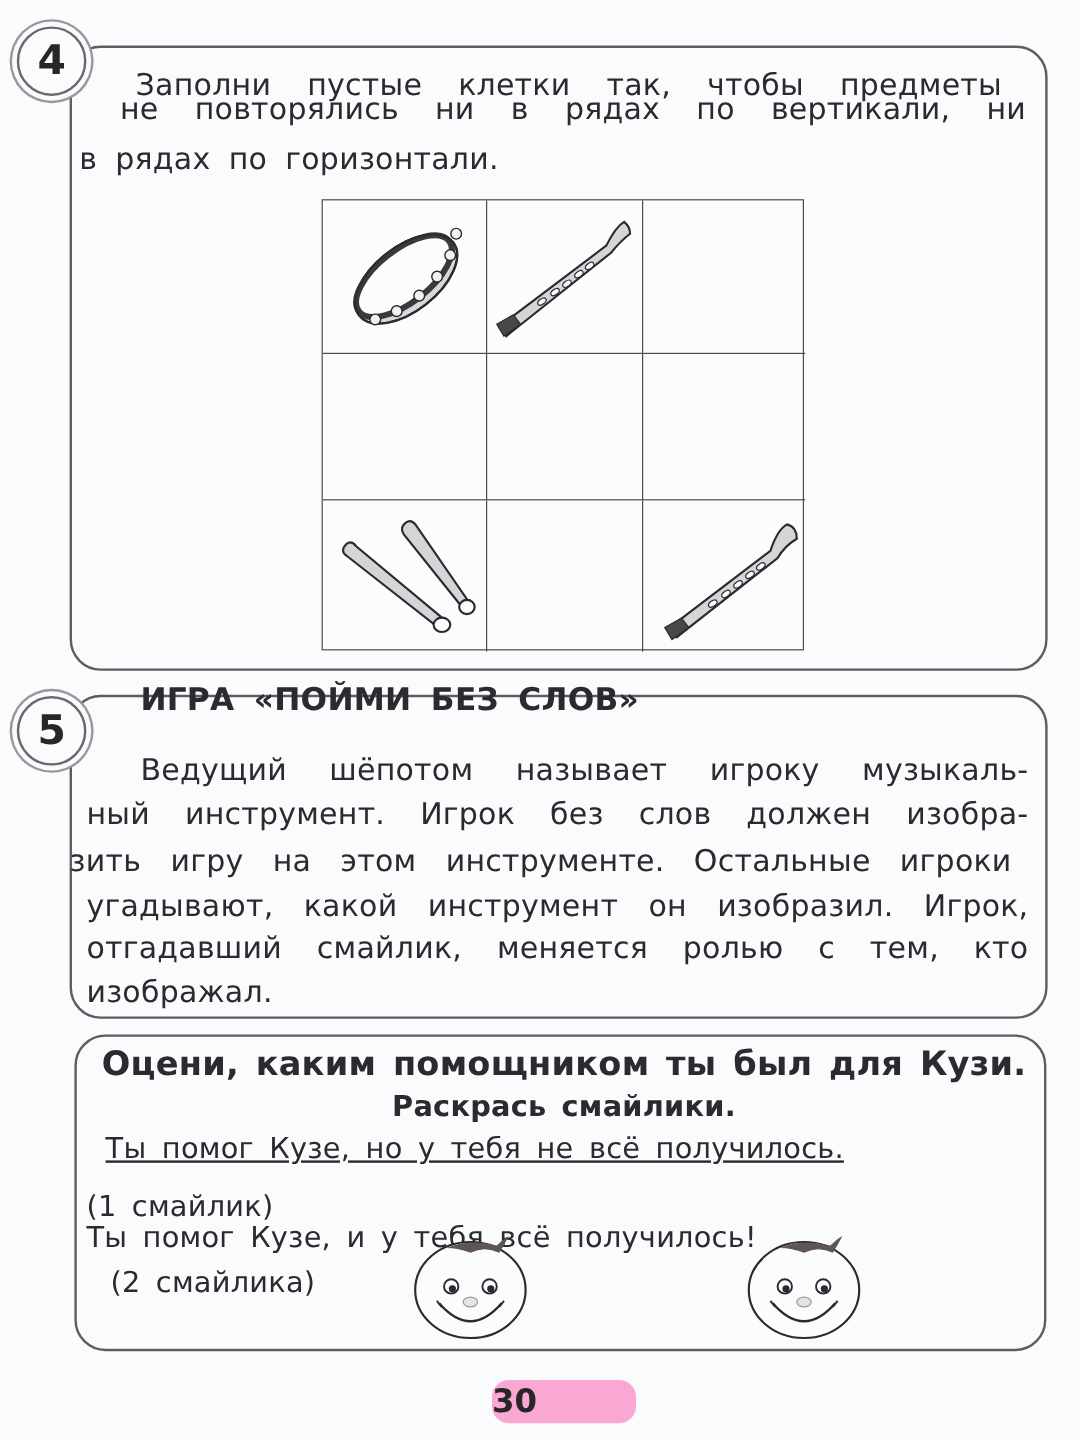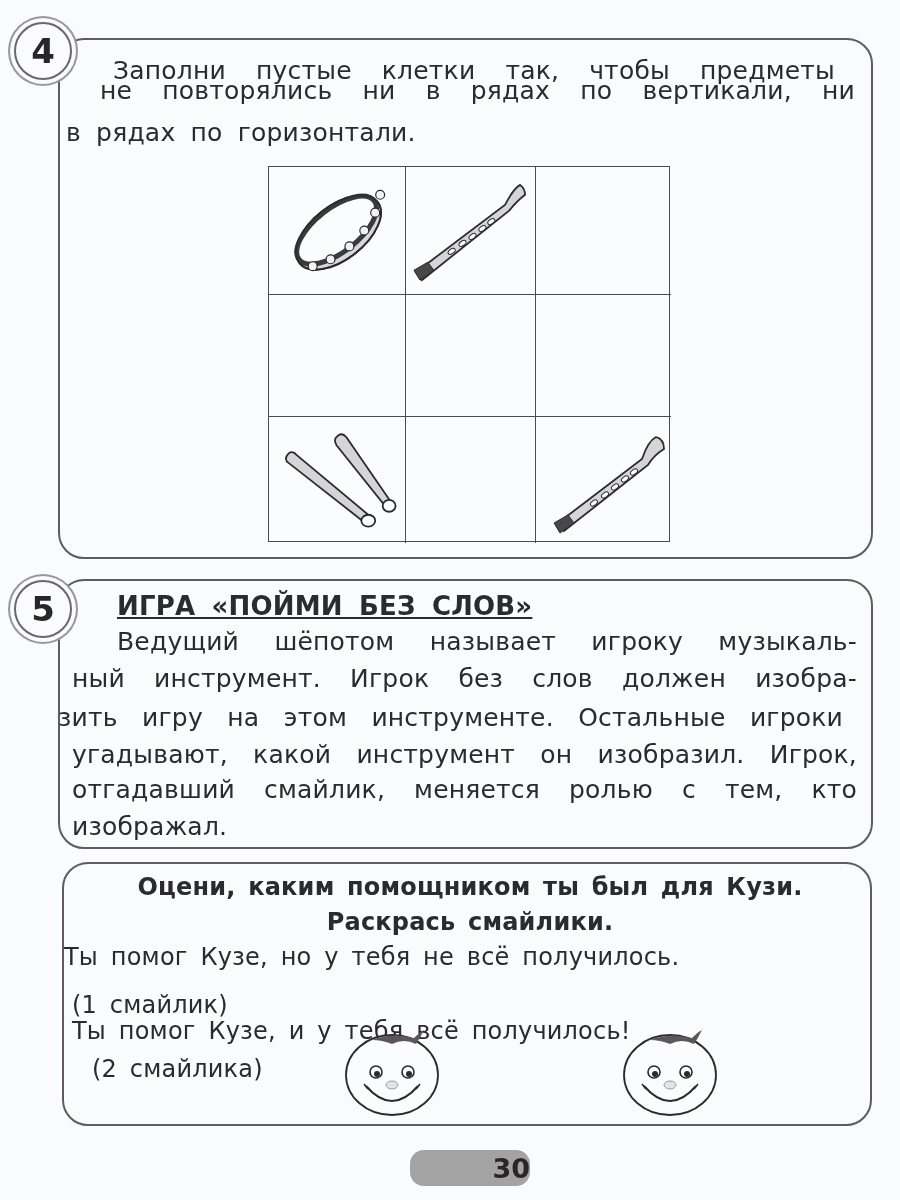--- a/index.html
+++ b/index.html
@@ -148,7 +148,7 @@
   <span>5</span>
 </div>
 
-<div class="txt bold" style="left:117px; top:585px; width:460px; font-size:26px;text-decoration:underline;">ИГРА «ПОЙМИ БЕЗ СЛОВ»</div>
+<div class="txt bold" style="left:117px; top:563px; width:460px; font-size:26px;">ИГРА «ПОЙМИ БЕЗ СЛОВ»</div>
 <div class="txt just" style="left:117px; top:621px; width:740px;">Ведущий шёпотом называет игроку музыкаль-</div>
 <div class="txt just" style="left:72px; top:658px; width:785px;">ный инструмент. Игрок без слов должен изобра-</div>
 <div class="txt just" style="left:58px; top:697px; width:785px;">зить игру на этом инструменте. Остальные игроки</div>

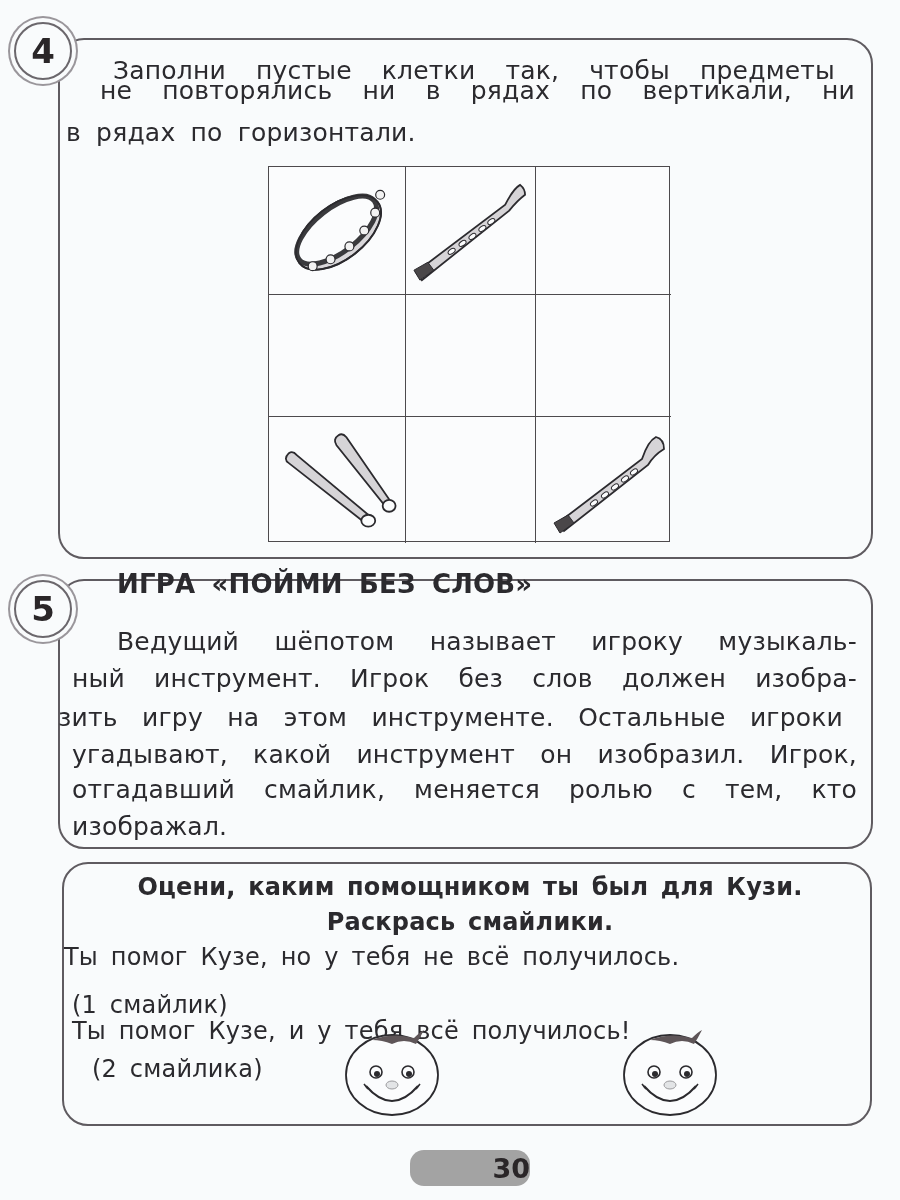--- a/index.html
+++ b/index.html
@@ -158,7 +158,7 @@
 
 <div class="box" style="left:62px; top:862px; width:810px; height:264px;"></div>
 
-<div class="txt bold" style="left:70px; top:866px; width:800px; text-align:center; font-size:24px; word-spacing:4px;">Оцени, каким помощником ты был для Кузи.</div>
+<div class="txt bold" style="left:70px; top:866px; width:800px; text-align:center; font-size:28px; word-spacing:4px;">Оцени, каким помощником ты был для Кузи.</div>
 <div class="txt bold" style="left:70px; top:901px; width:800px; text-align:center; font-size:24px; word-spacing:4px;">Раскрась смайлики.</div>
 <div class="txt" style="left:64px; top:936px; width:760px; font-size:24px; word-spacing:5px;">Ты помог Кузе, но у тебя не всё получилось.</div>
 <div class="txt" style="left:72px; top:984px; width:260px; font-size:24px; word-spacing:5px;">(1 смайлик)</div>

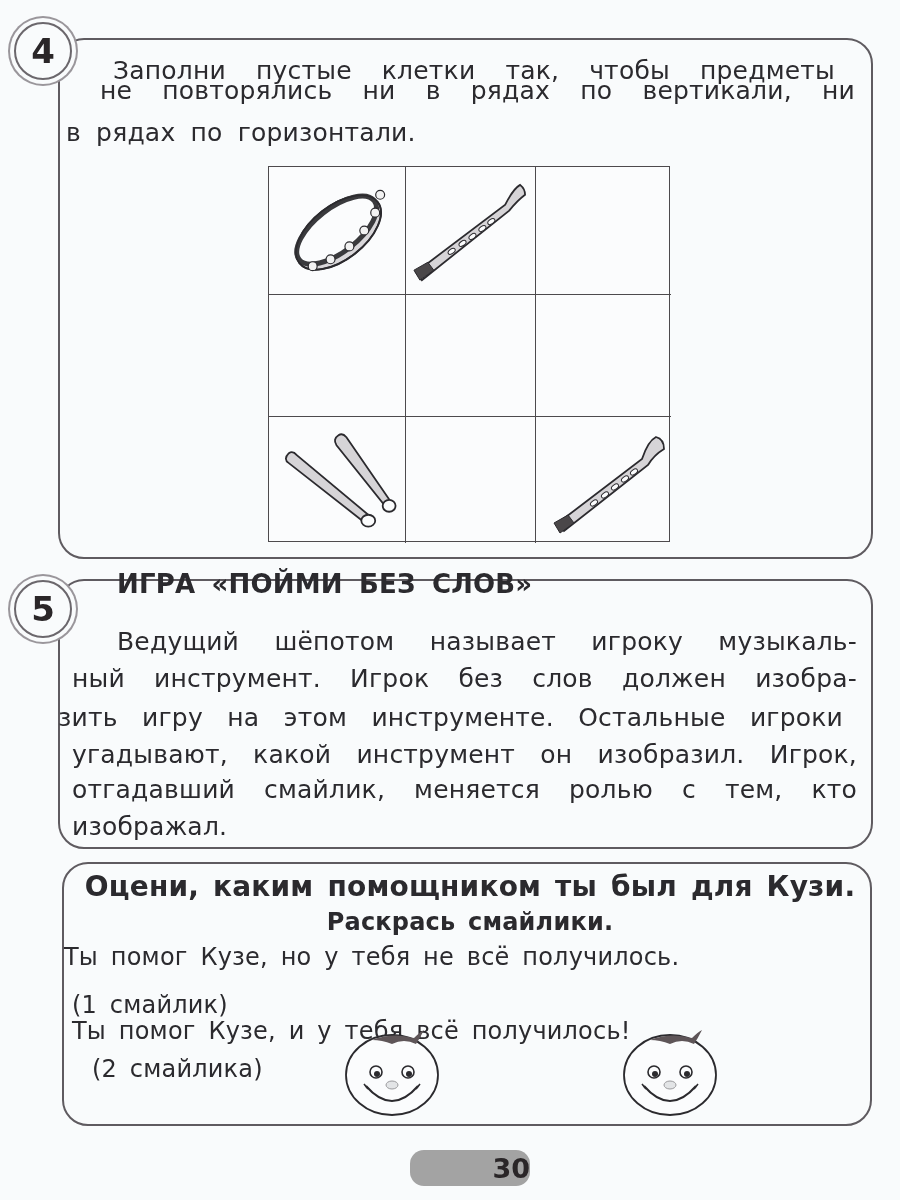--- a/index.html
+++ b/index.html
@@ -160,7 +160,7 @@
 
 <div class="txt bold" style="left:70px; top:866px; width:800px; text-align:center; font-size:28px; word-spacing:4px;">Оцени, каким помощником ты был для Кузи.</div>
 <div class="txt bold" style="left:70px; top:901px; width:800px; text-align:center; font-size:24px; word-spacing:4px;">Раскрась смайлики.</div>
-<div class="txt" style="left:64px; top:936px; width:760px; font-size:24px; word-spacing:5px;">Ты помог Кузе, но у тебя не всё получилось.</div>
+<div class="txt" style="left:88px; top:936px; width:760px; font-size:24px; word-spacing:5px;text-decoration:underline;">Ты помог Кузе, но у тебя не всё получилось.</div>
 <div class="txt" style="left:72px; top:984px; width:260px; font-size:24px; word-spacing:5px;">(1 смайлик)</div>
 <div class="txt" style="left:72px; top:1010px; width:760px; font-size:24px; word-spacing:5px;">Ты помог Кузе, и у тебя всё получилось!</div>
 <div class="txt" style="left:72px; top:1048px; width:260px; font-size:24px; word-spacing:5px;margin-left:20px;">(2 смайлика)</div>

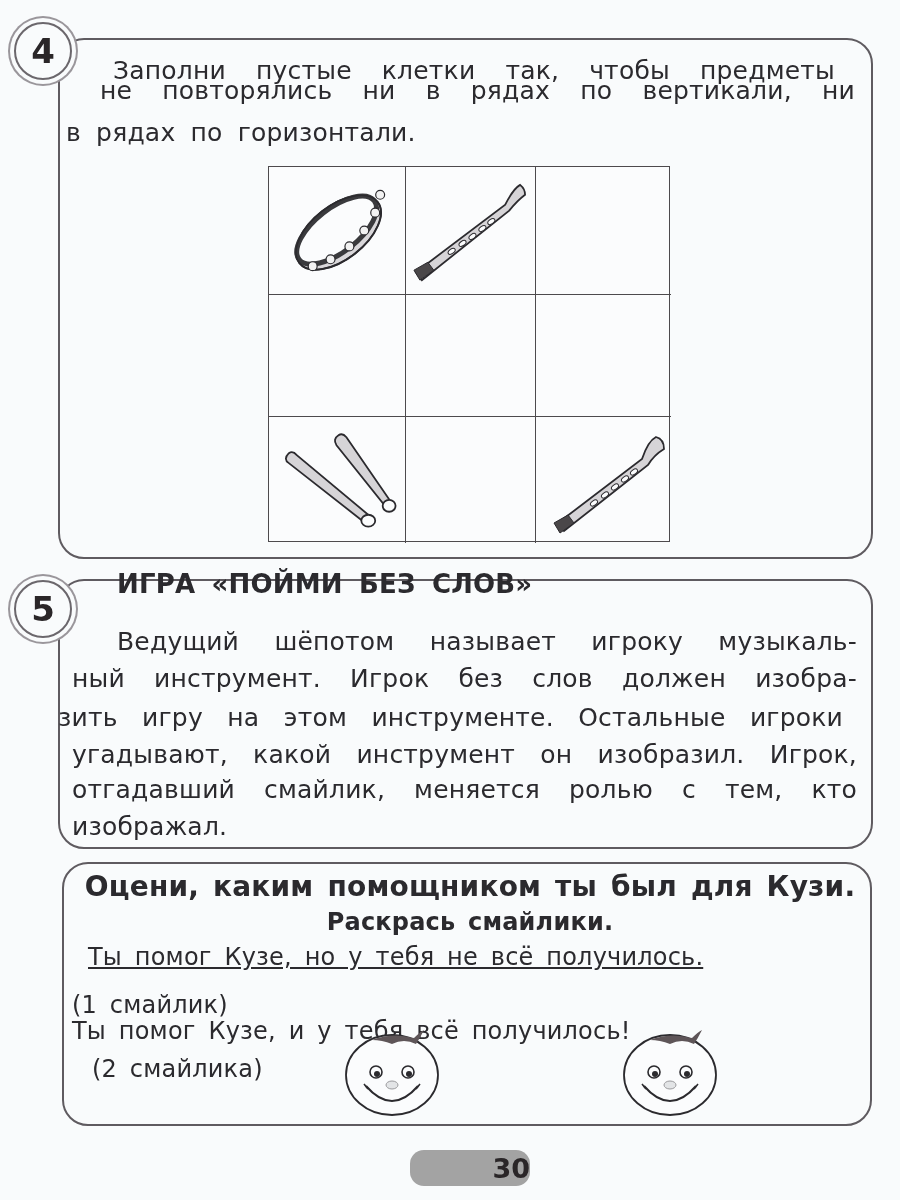--- a/index.html
+++ b/index.html
@@ -62,11 +62,11 @@
     left: 410px; top: 1150px;
     width: 120px; height: 36px;
     border-radius: 14px;
-    background: #a3a3a3;
+    background: #f9a8d4;
     color: #2a2628;
     font-weight: bold;
     font-size: 27px;
-    display: flex; align-items: center; justify-content: flex-end;
+    display: flex; align-items: center; justify-content: flex-start;
   }
 </style>
 </head>

